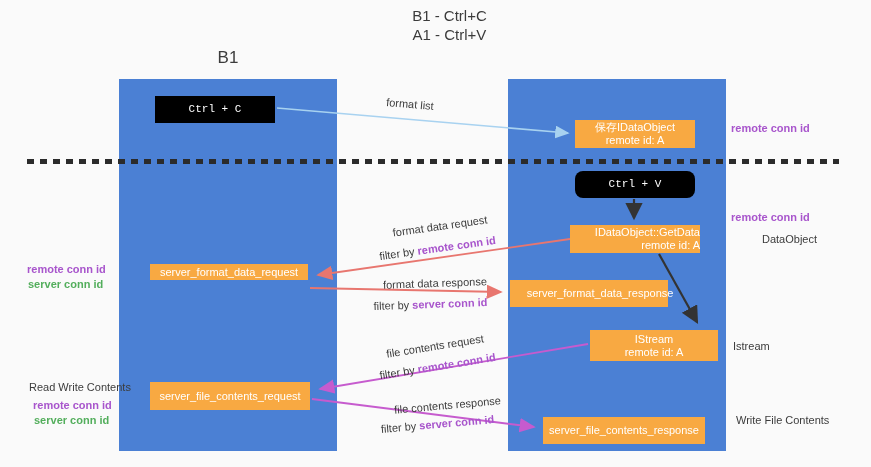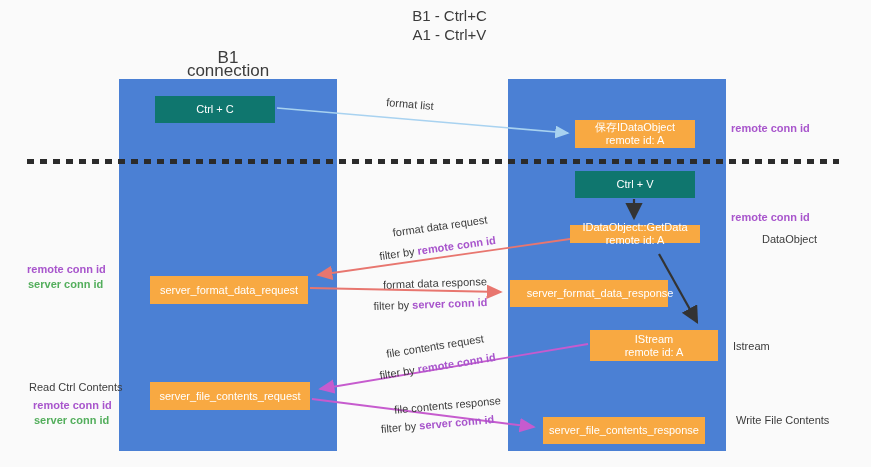--- a/index.html
+++ b/index.html
@@ -32,7 +32,6 @@
 
   <div class="abs lane-header" style="left:119px;top:51px;width:218px;">
     <div>B1</div>
-    <div>connection</div>
   </div>
   <div class="abs lane-header" style="left:508px;top:51px;width:218px;">
   </div>

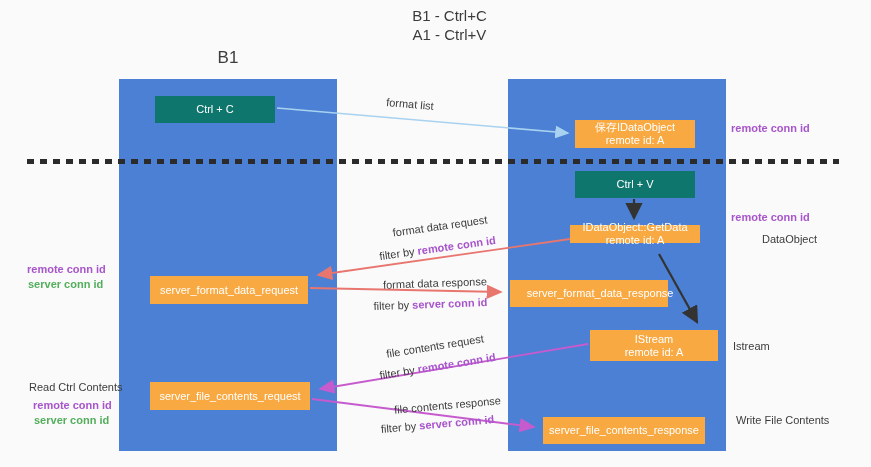--- a/index.html
+++ b/index.html
@@ -11,7 +11,7 @@
   .lane-header{text-align:center;font-size:17px;color:#3c3c3c;line-height:13px;}
   .node{box-sizing:border-box;display:flex;flex-direction:column;align-items:center;justify-content:center;
         color:#fff;font-size:11px;line-height:13px;text-align:center;}
-  .green{background:#0f766e;}
+  .green{background:#000000;font-family:Liberation Mono, monospace;}
   .orange{background:#f8a942;}
   .dashline{background:repeating-linear-gradient(90deg,#2b2b2b 0 7px,rgba(0,0,0,0) 7px 13px);}
   .lbl{font-size:11px;color:#3c3c3c;white-space:nowrap;}

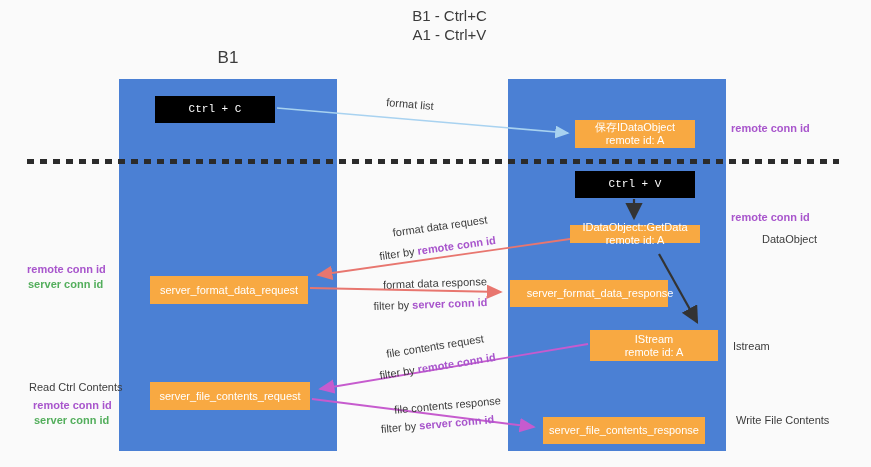--- a/index.html
+++ b/index.html
@@ -72,7 +72,7 @@
     <div>保存IDataObject</div>
     <div>remote id: A</div>
   </div>
-  <div class="abs node green" style="left:575px;top:171px;width:120px;height:27px;">
+  <div class="abs node green" style="left:575px;top:171px;width:120px;height:27px;border-radius:8px;">
     <div>Ctrl + V</div>
   </div>
   <div class="abs node orange" style="left:570px;top:225px;width:130px;height:18px;">

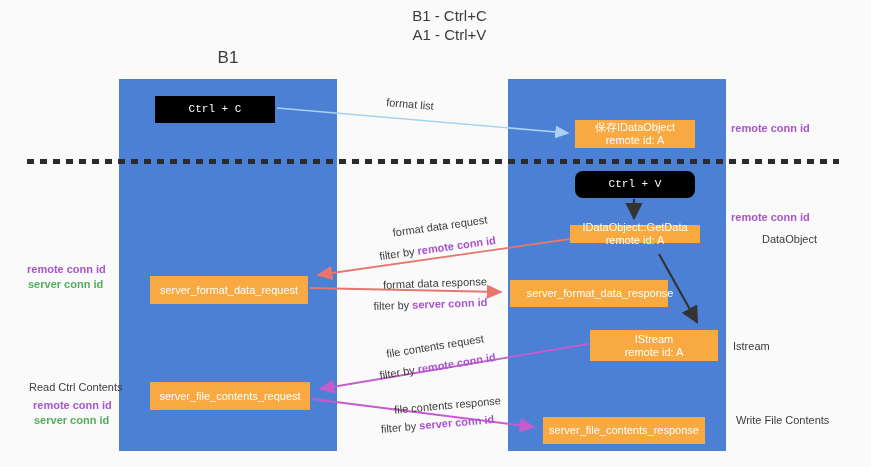--- a/index.html
+++ b/index.html
@@ -75,7 +75,7 @@
   <div class="abs node green" style="left:575px;top:171px;width:120px;height:27px;border-radius:8px;">
     <div>Ctrl + V</div>
   </div>
-  <div class="abs node orange" style="left:570px;top:225px;width:130px;height:18px;">
+  <div class="abs node orange" style="left:570px;top:225px;width:130px;height:28px;align-items:flex-end;">
     <div>IDataObject::GetData</div>
     <div>remote id: A</div>
   </div>

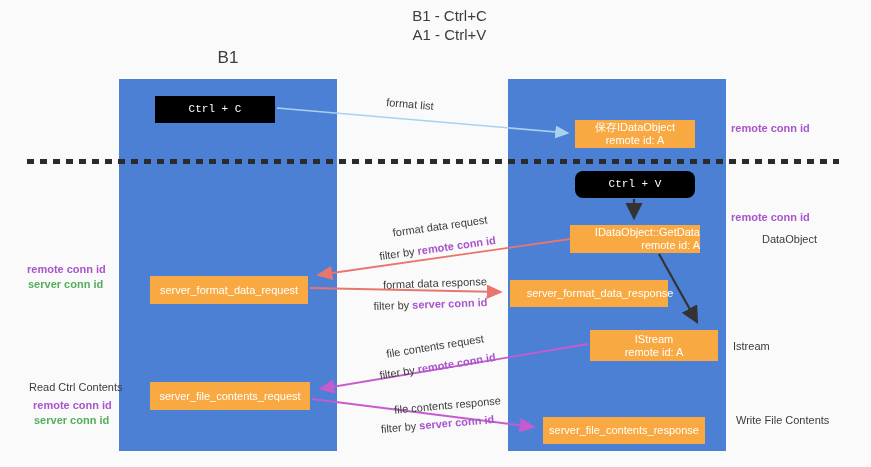--- a/index.html
+++ b/index.html
@@ -79,7 +79,7 @@
     <div>IDataObject::GetData</div>
     <div>remote id: A</div>
   </div>
-  <div class="abs node orange" style="left:150px;top:276px;width:158px;height:28px;">
+  <div class="abs node orange" style="left:150px;top:264px;width:158px;height:16px;">
     <div>server_format_data_request</div>
   </div>
   <div class="abs node orange" style="left:510px;top:280px;width:158px;height:27px;padding-left:22px;">

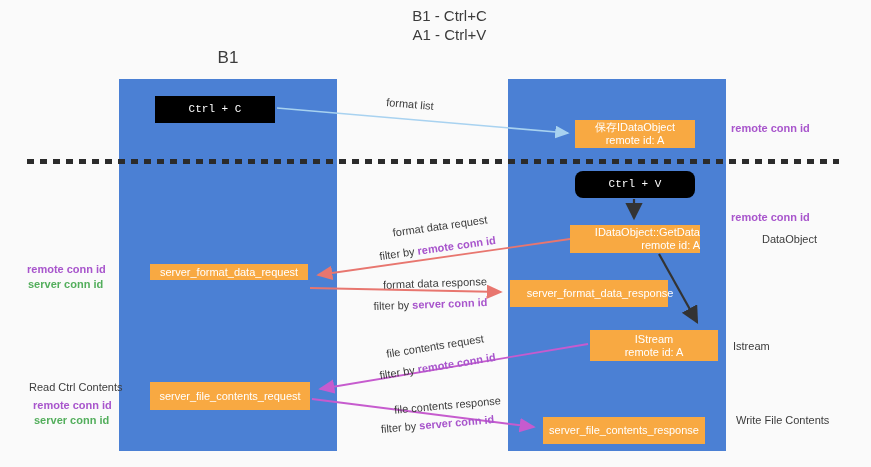--- a/index.html
+++ b/index.html
@@ -126,7 +126,7 @@
 
   <div class="abs lbl purple" style="left:27px;top:263px;">remote conn id</div>
   <div class="abs lbl greentx" style="left:28px;top:278px;">server conn id</div>
-  <div class="abs lbl" style="left:29px;top:381px;">Read Ctrl Contents</div>
+  <div class="abs lbl" style="left:29px;top:381px;">Read Write Contents</div>
   <div class="abs lbl purple" style="left:33px;top:399px;">remote conn id</div>
   <div class="abs lbl greentx" style="left:34px;top:414px;">server conn id</div>
 

